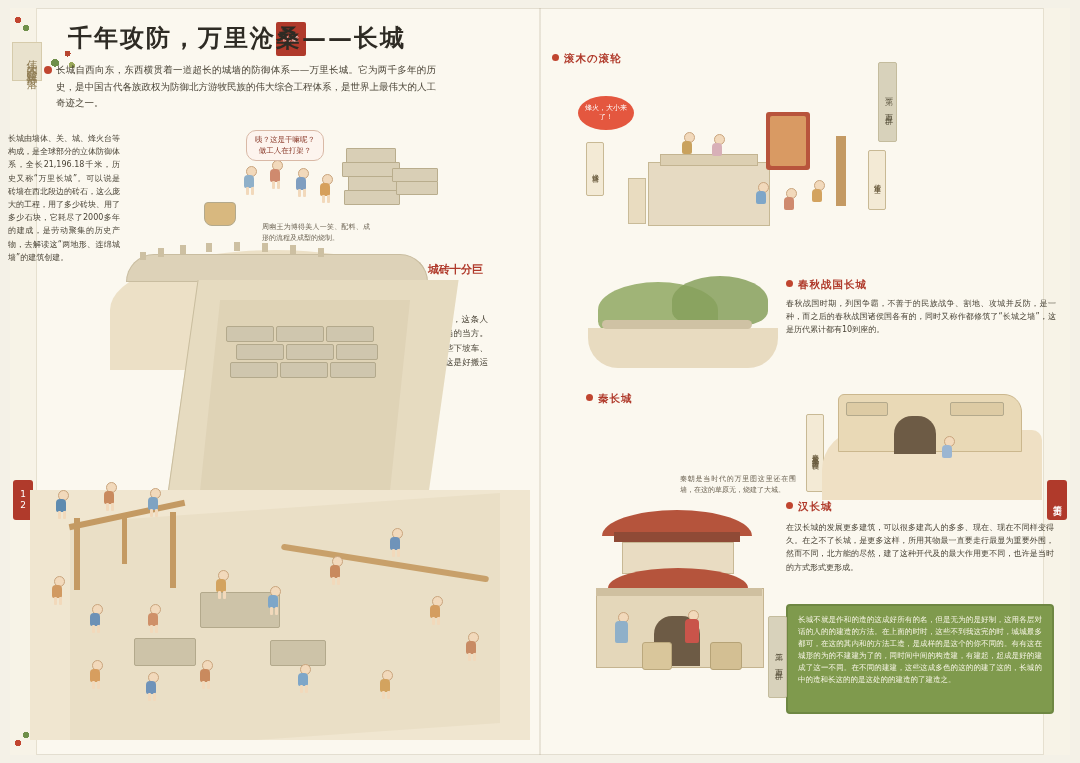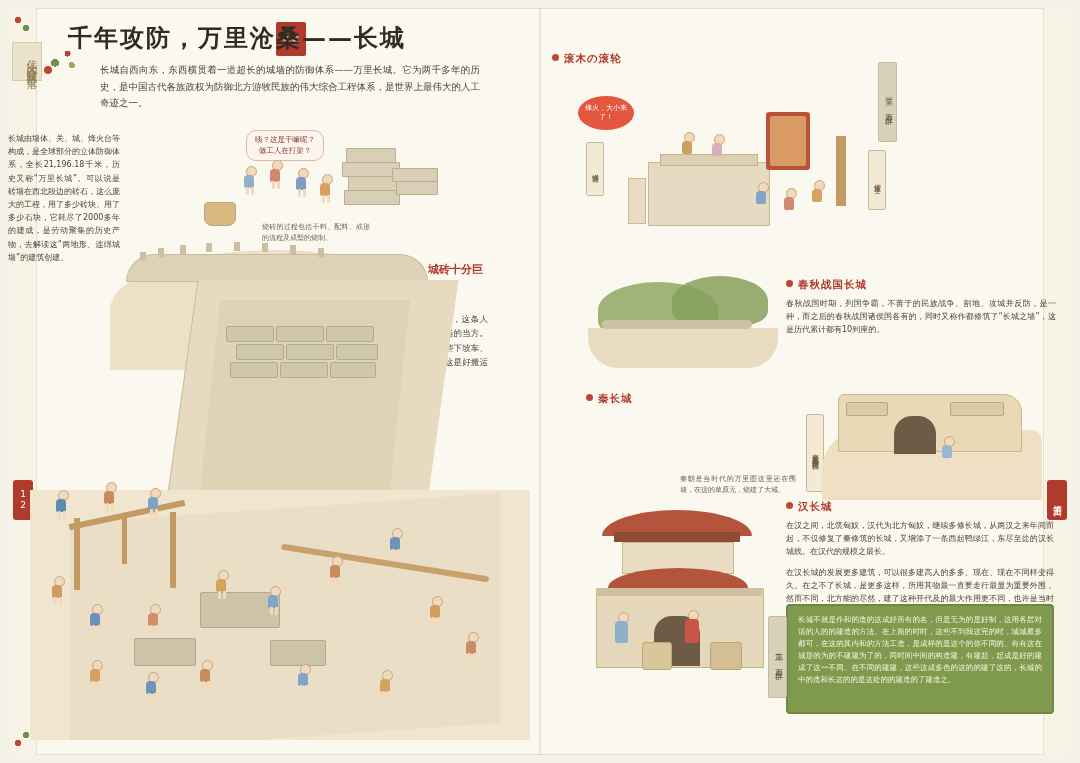--- a/index.html
+++ b/index.html
@@ -95,7 +95,7 @@
   }
   .subtitle{
     position:absolute;left:56px;top:62px;width:380px;
-    font-size:9.5px;line-height:1.75;color:#4a4437;text-align:justify;margin-left:44px;
+    font-size:9.5px;line-height:1.75;color:#4a4437;text-align:justify;
   }
   .sub-dot{
     position:absolute;left:44px;top:66px;width:8px;height:8px;

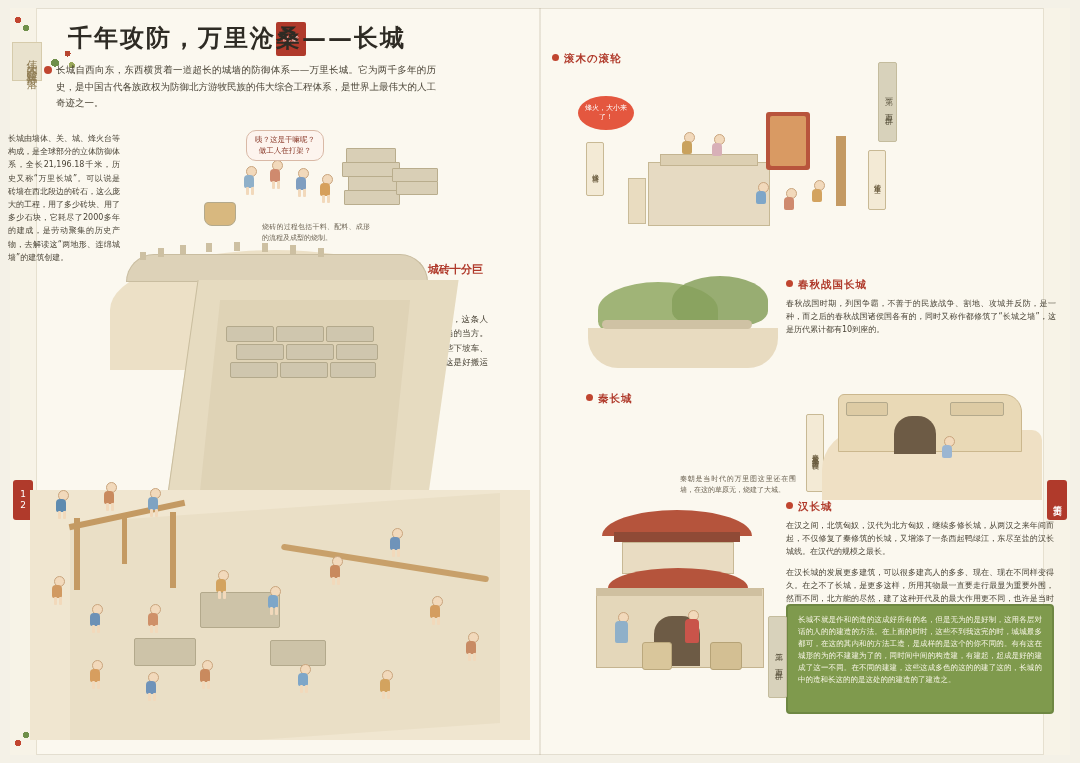--- a/index.html
+++ b/index.html
@@ -275,7 +275,7 @@
   <div class="q-bubble">
     <span class="b">咦？这是干嘛呢？做工人在打架？</span>
   </div>
-  <div class="cap-brick">烧砖的过程包括干料、配料、成形的流程及成型的烧制。</div>
+  <div class="cap-brick">周幽王为博得美人一笑、配料、成形的流程及成型的烧制。</div>
 
   <div class="hl-head">
     <span class="dot"></span><span>长城造势既绵险峻，而且条石、城砖十分巨大，古人是怎么修建长城的呢？</span>

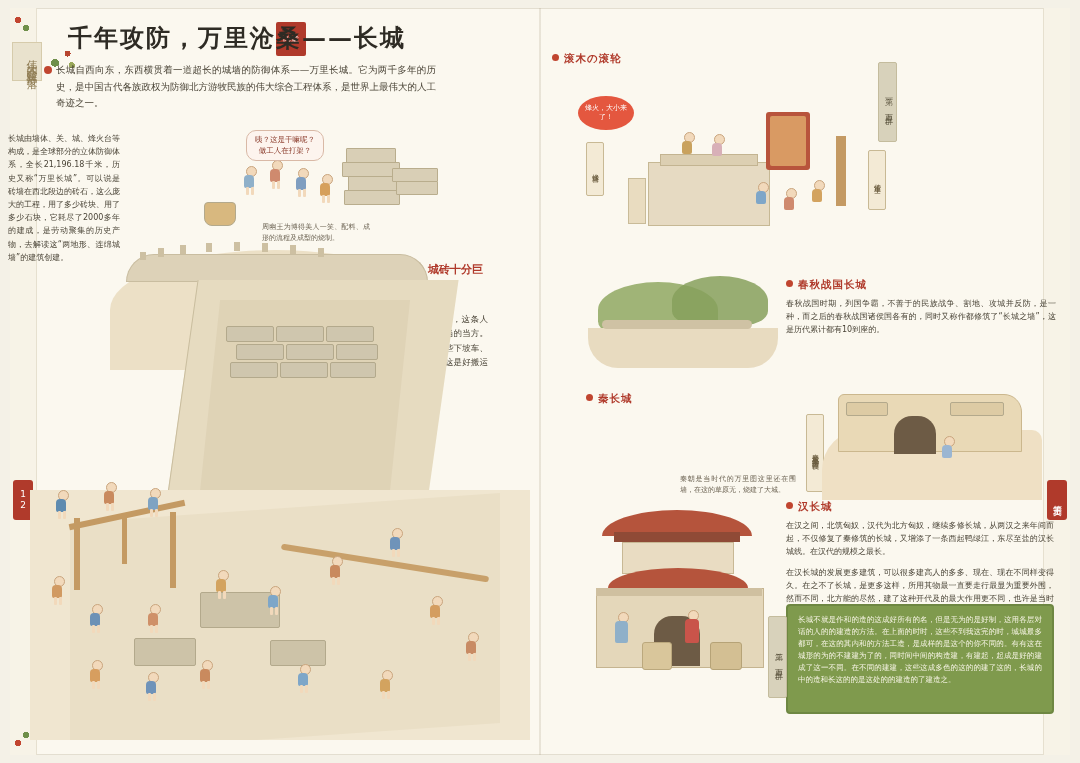--- a/index.html
+++ b/index.html
@@ -502,7 +502,6 @@
 
   <div class="sec" style="left:786px;top:500px;width:268px;">
     <h3><span class="dot"></span><span>汉长城</span></h3>
-    <p>在汉之间，北筑匈奴，汉代为北方匈奴，继续多修长城，从两汉之来年间而起，不仅修复了秦修筑的长城，又增添了一条西起鸭绿江，东尽至盐的汉长城线。在汉代的规模之最长。</p>
     <p style="margin-top:7px;">在汉长城的发展更多建筑，可以很多建高人的多多、现在、现在不同样变得久。在之不了长城，是更多这样，所用其物最一直要走行最显为重要外围，然而不同，北方能的尽然，建了这种开代及的最大作用更不同，也许是当时的方式形式更形成。</p>
   </div>
 

